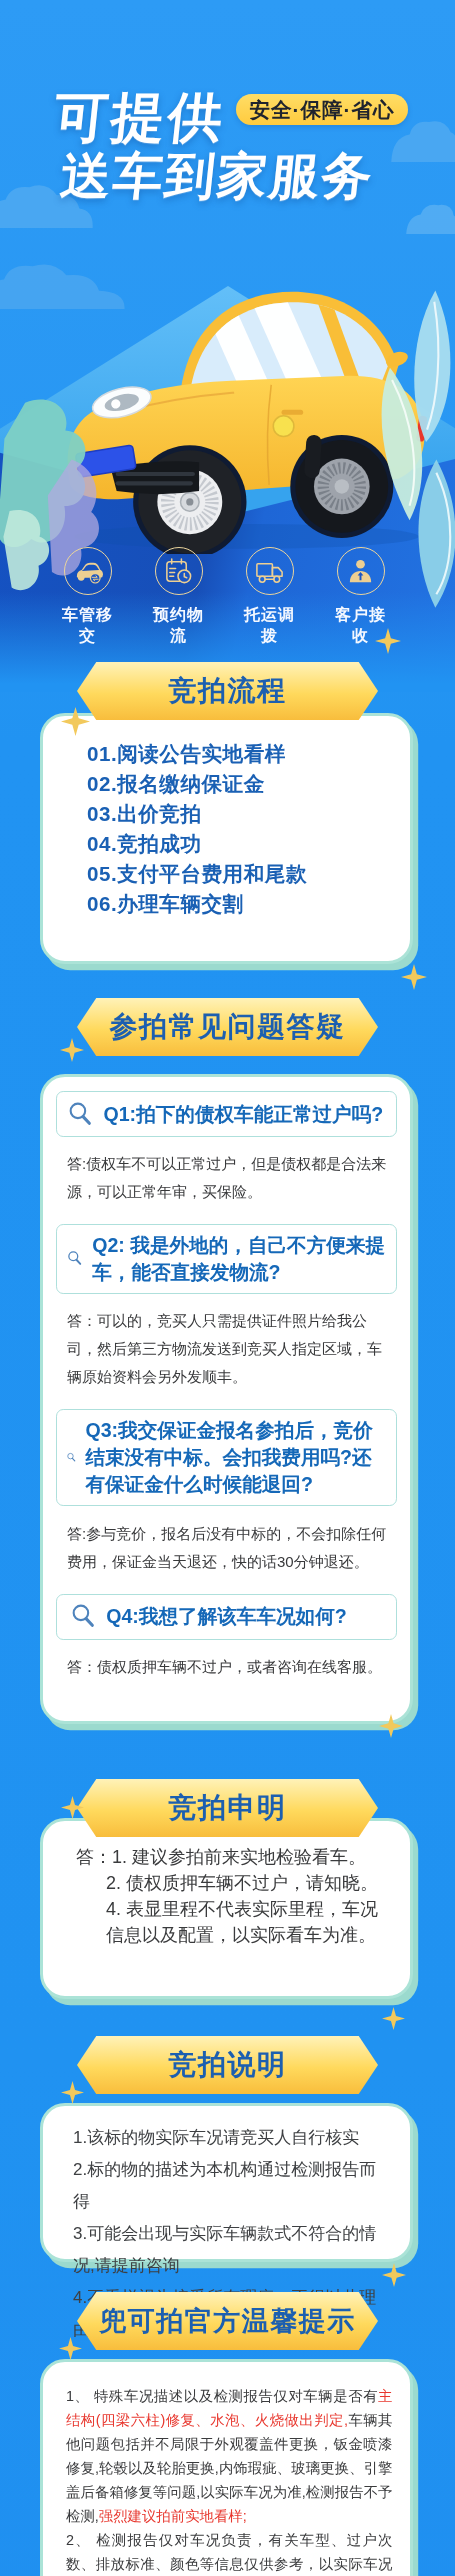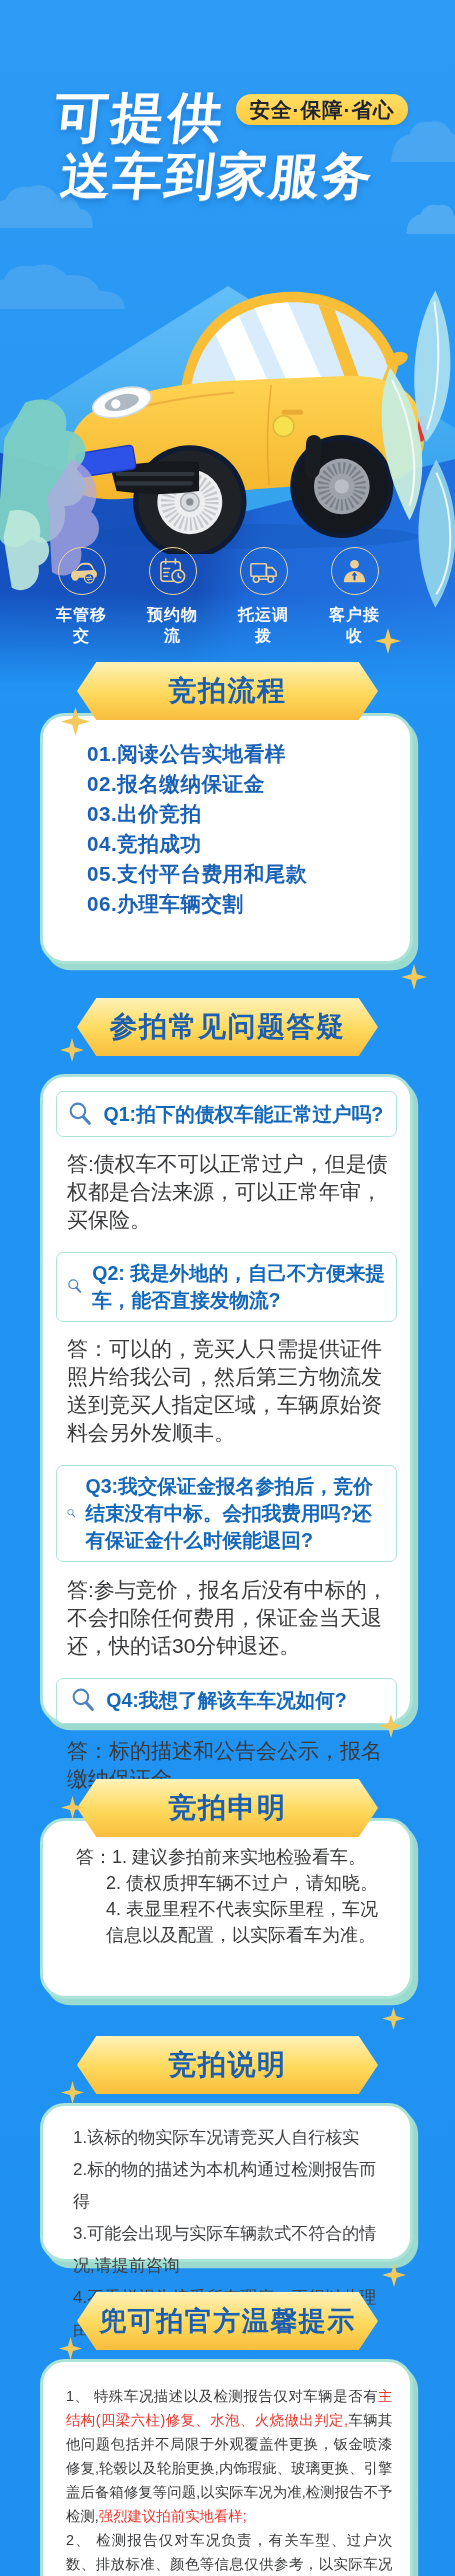--- a/index.html
+++ b/index.html
@@ -45,7 +45,7 @@
   .car{position:absolute;left:61px;top:221px;width:372px;height:333px;}
   .leaves{position:absolute;}
   
-  .services{position:absolute;left:48px;top:547px;width:340px;display:flex;justify-content:space-between;gap:24px;}
+  .services{position:absolute;left:54px;top:547px;width:340px;display:flex;justify-content:space-between;gap:24px;}
   .service{width:77px;text-align:center;}
   .service .ring{
     width:48px;height:48px;border:1.5px solid #EAD49C;border-radius:50%;

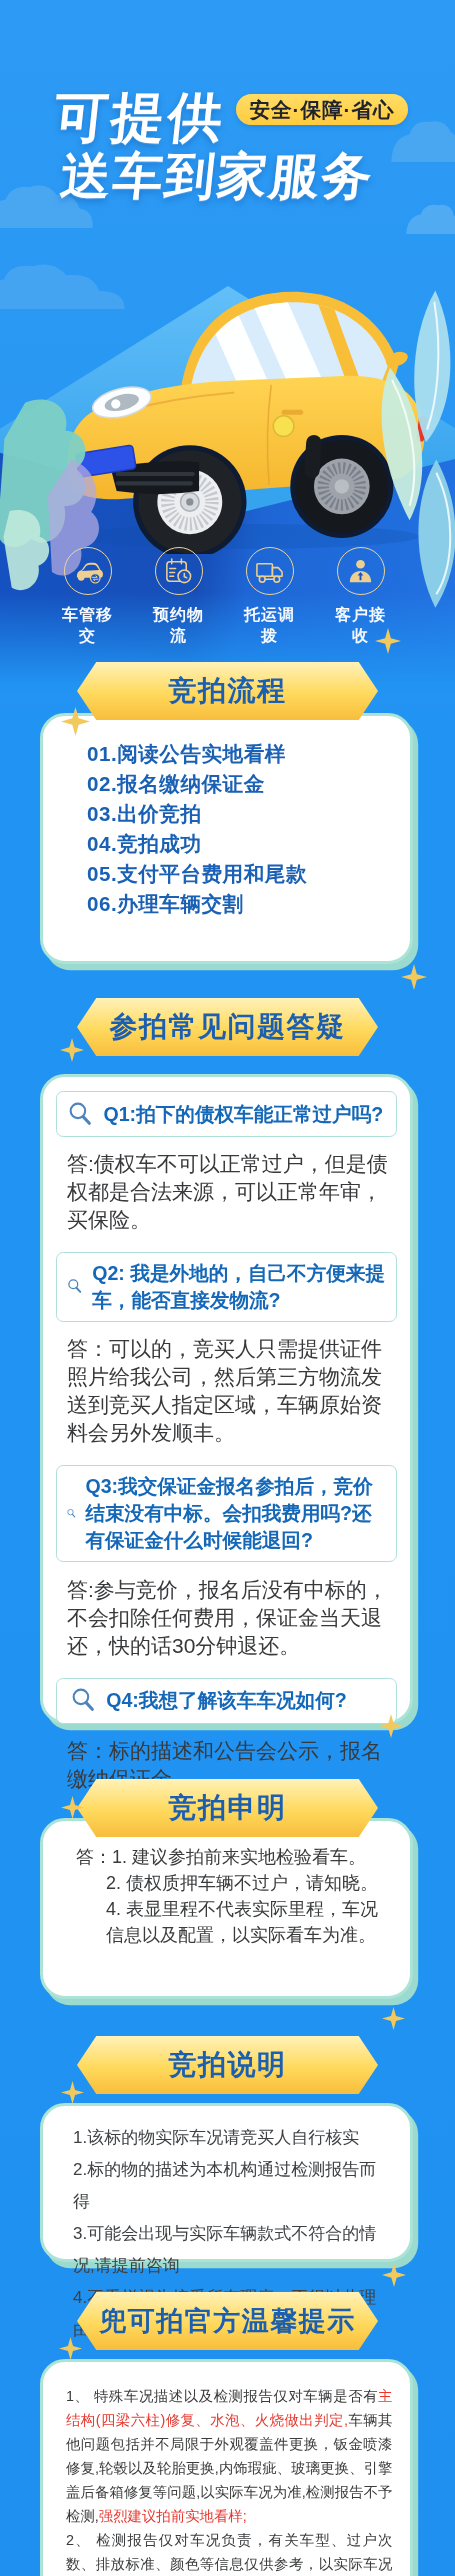--- a/index.html
+++ b/index.html
@@ -76,7 +76,7 @@
     padding:7.2px 9.3px;display:flex;align-items:center;gap:8.2px;background:#fff;
   }
   .qbox .qtext{font-size:19.6px;line-height:27px;font-weight:800;color:#1568B8;}
-  .answer{margin:13.4px 20.6px 0 24px;font-size:21px;line-height:28px;color:#38393B;}
+  .answer{margin:13.4px 20.6px 0 24px;font-size:15px;line-height:28px;color:#38393B;}
   .st-line{font-size:18px;line-height:26px;color:#3A3B3D;}
   .st-line.indent{padding-left:30px;}
   .ins-line{font-size:17px;line-height:32px;color:#3E4043;}

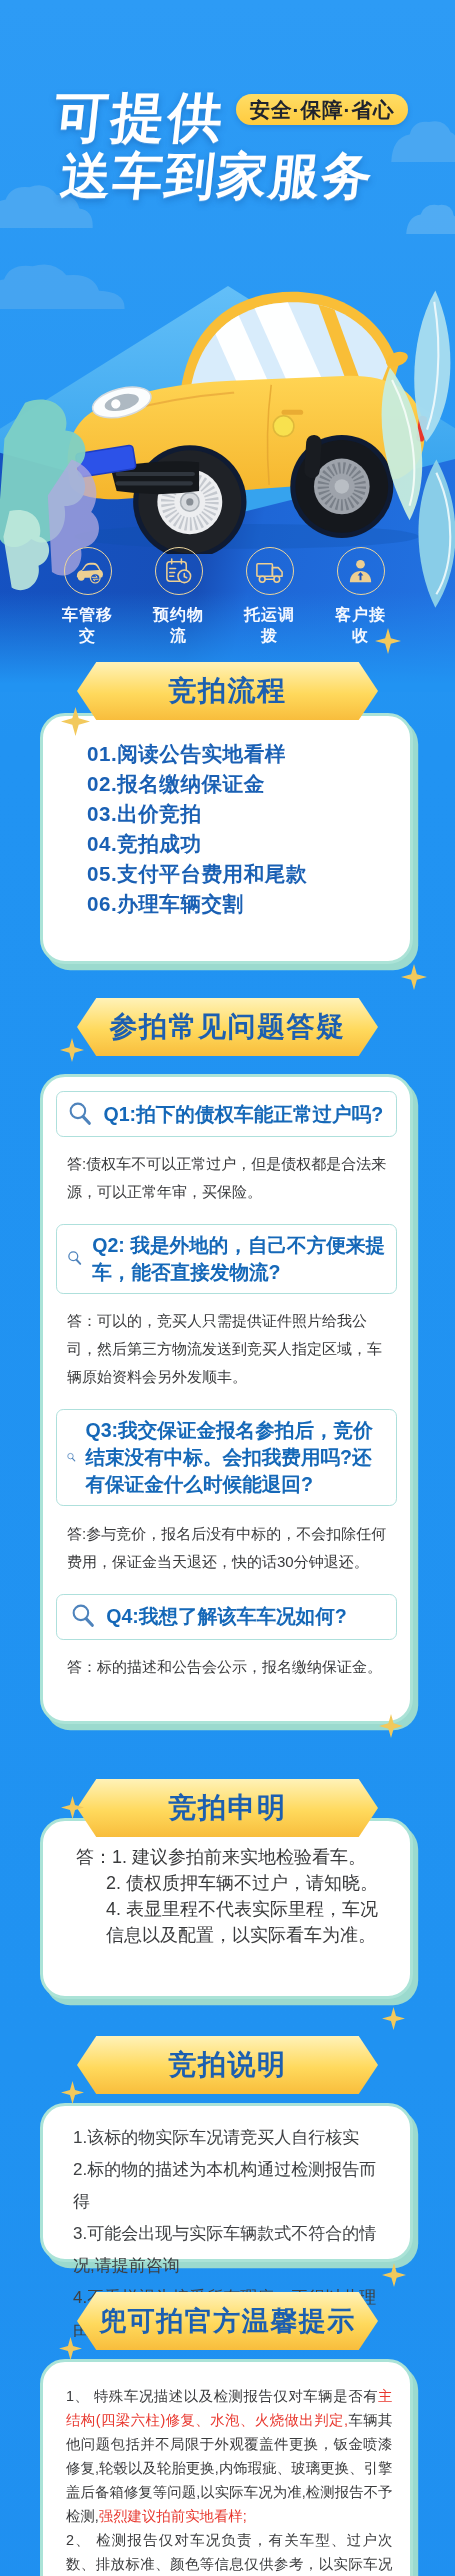--- a/index.html
+++ b/index.html
@@ -285,7 +285,7 @@
         </svg>
       <span class="qtext">Q4:我想了解该车车况如何?</span>
     </div>
-    <div class="answer">答：标的描述和公告会公示，报名缴纳保证金。</div>
+    <div class="answer">答：债权质押车辆不过户，或者咨询在线客服。</div>
   </div>
 
   <div class="sparkle" style="left:379px;top:1714px;width:24px;height:24px;"></div>

